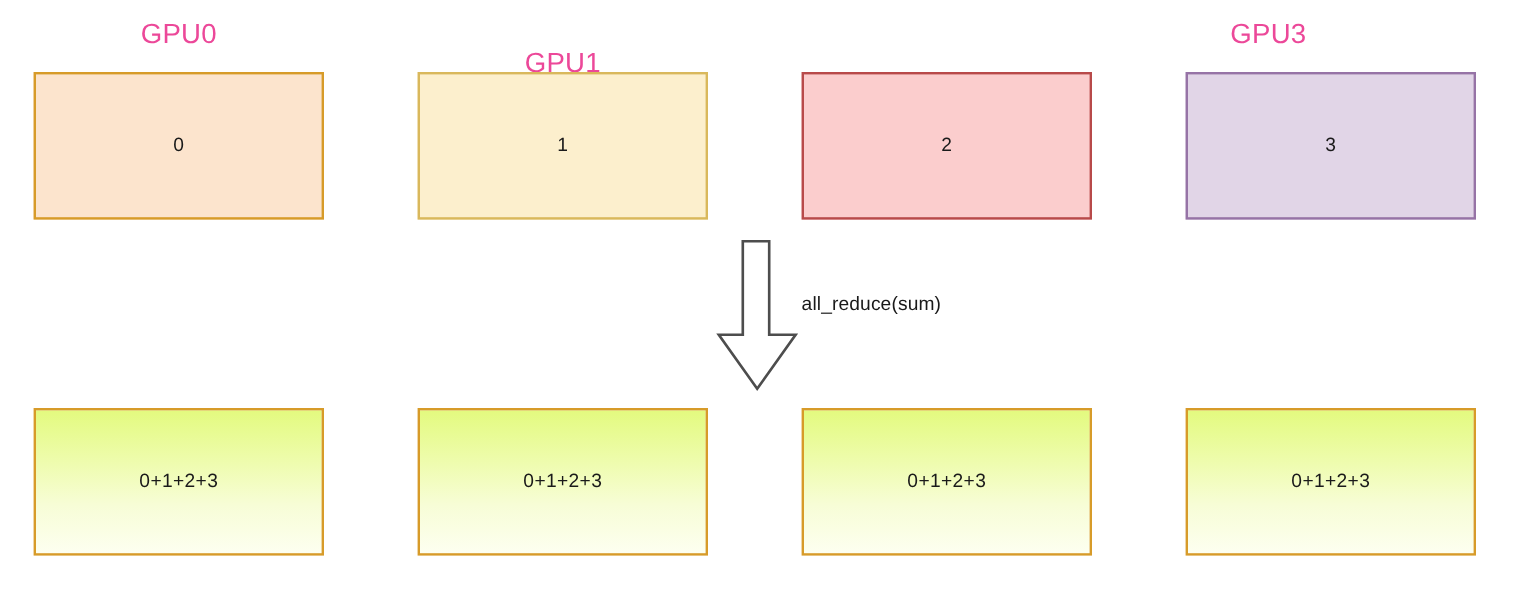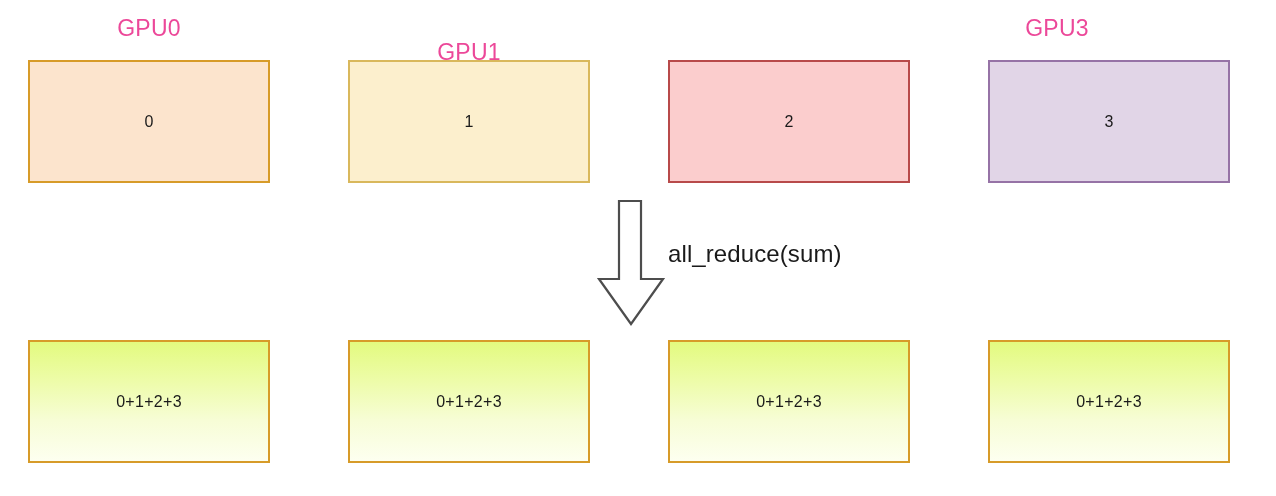--- a/index.html
+++ b/index.html
@@ -77,7 +77,7 @@
 
   .op-label {
     position: absolute;
-    font-size: 24px;
+    font-size: 16px;
     line-height: 23px;
     color: #1a1a1a;
     letter-spacing: 0.1px;

